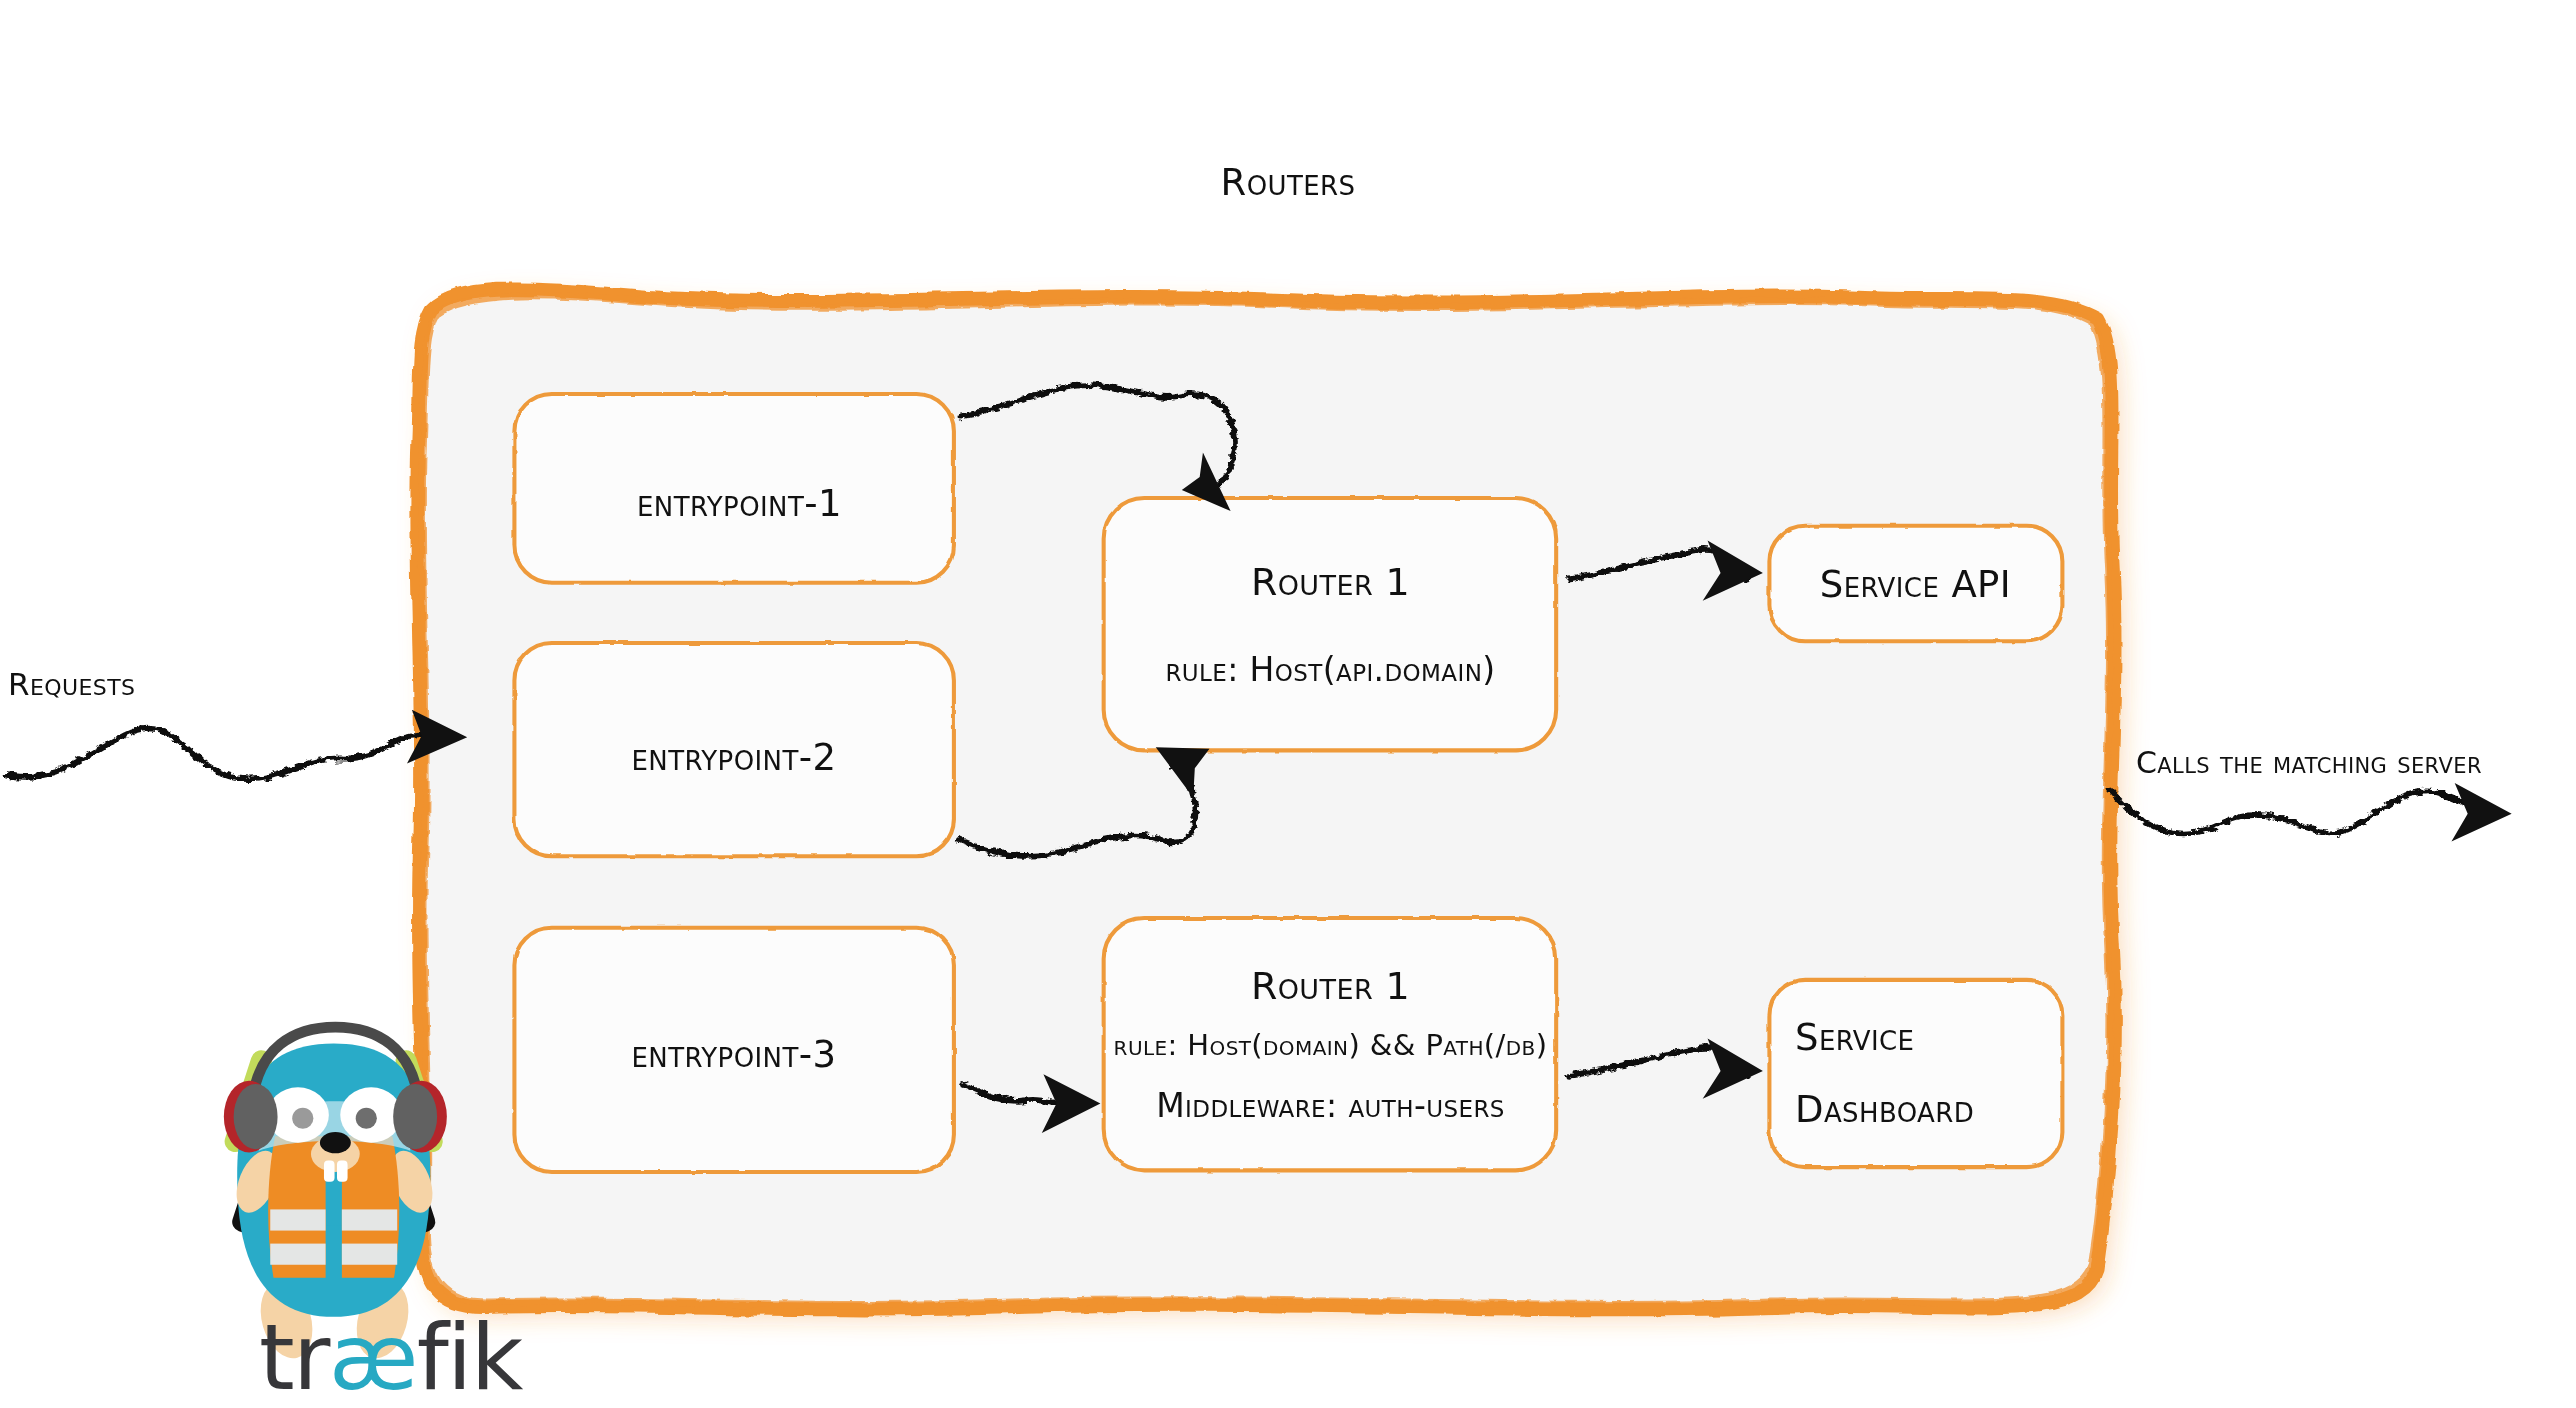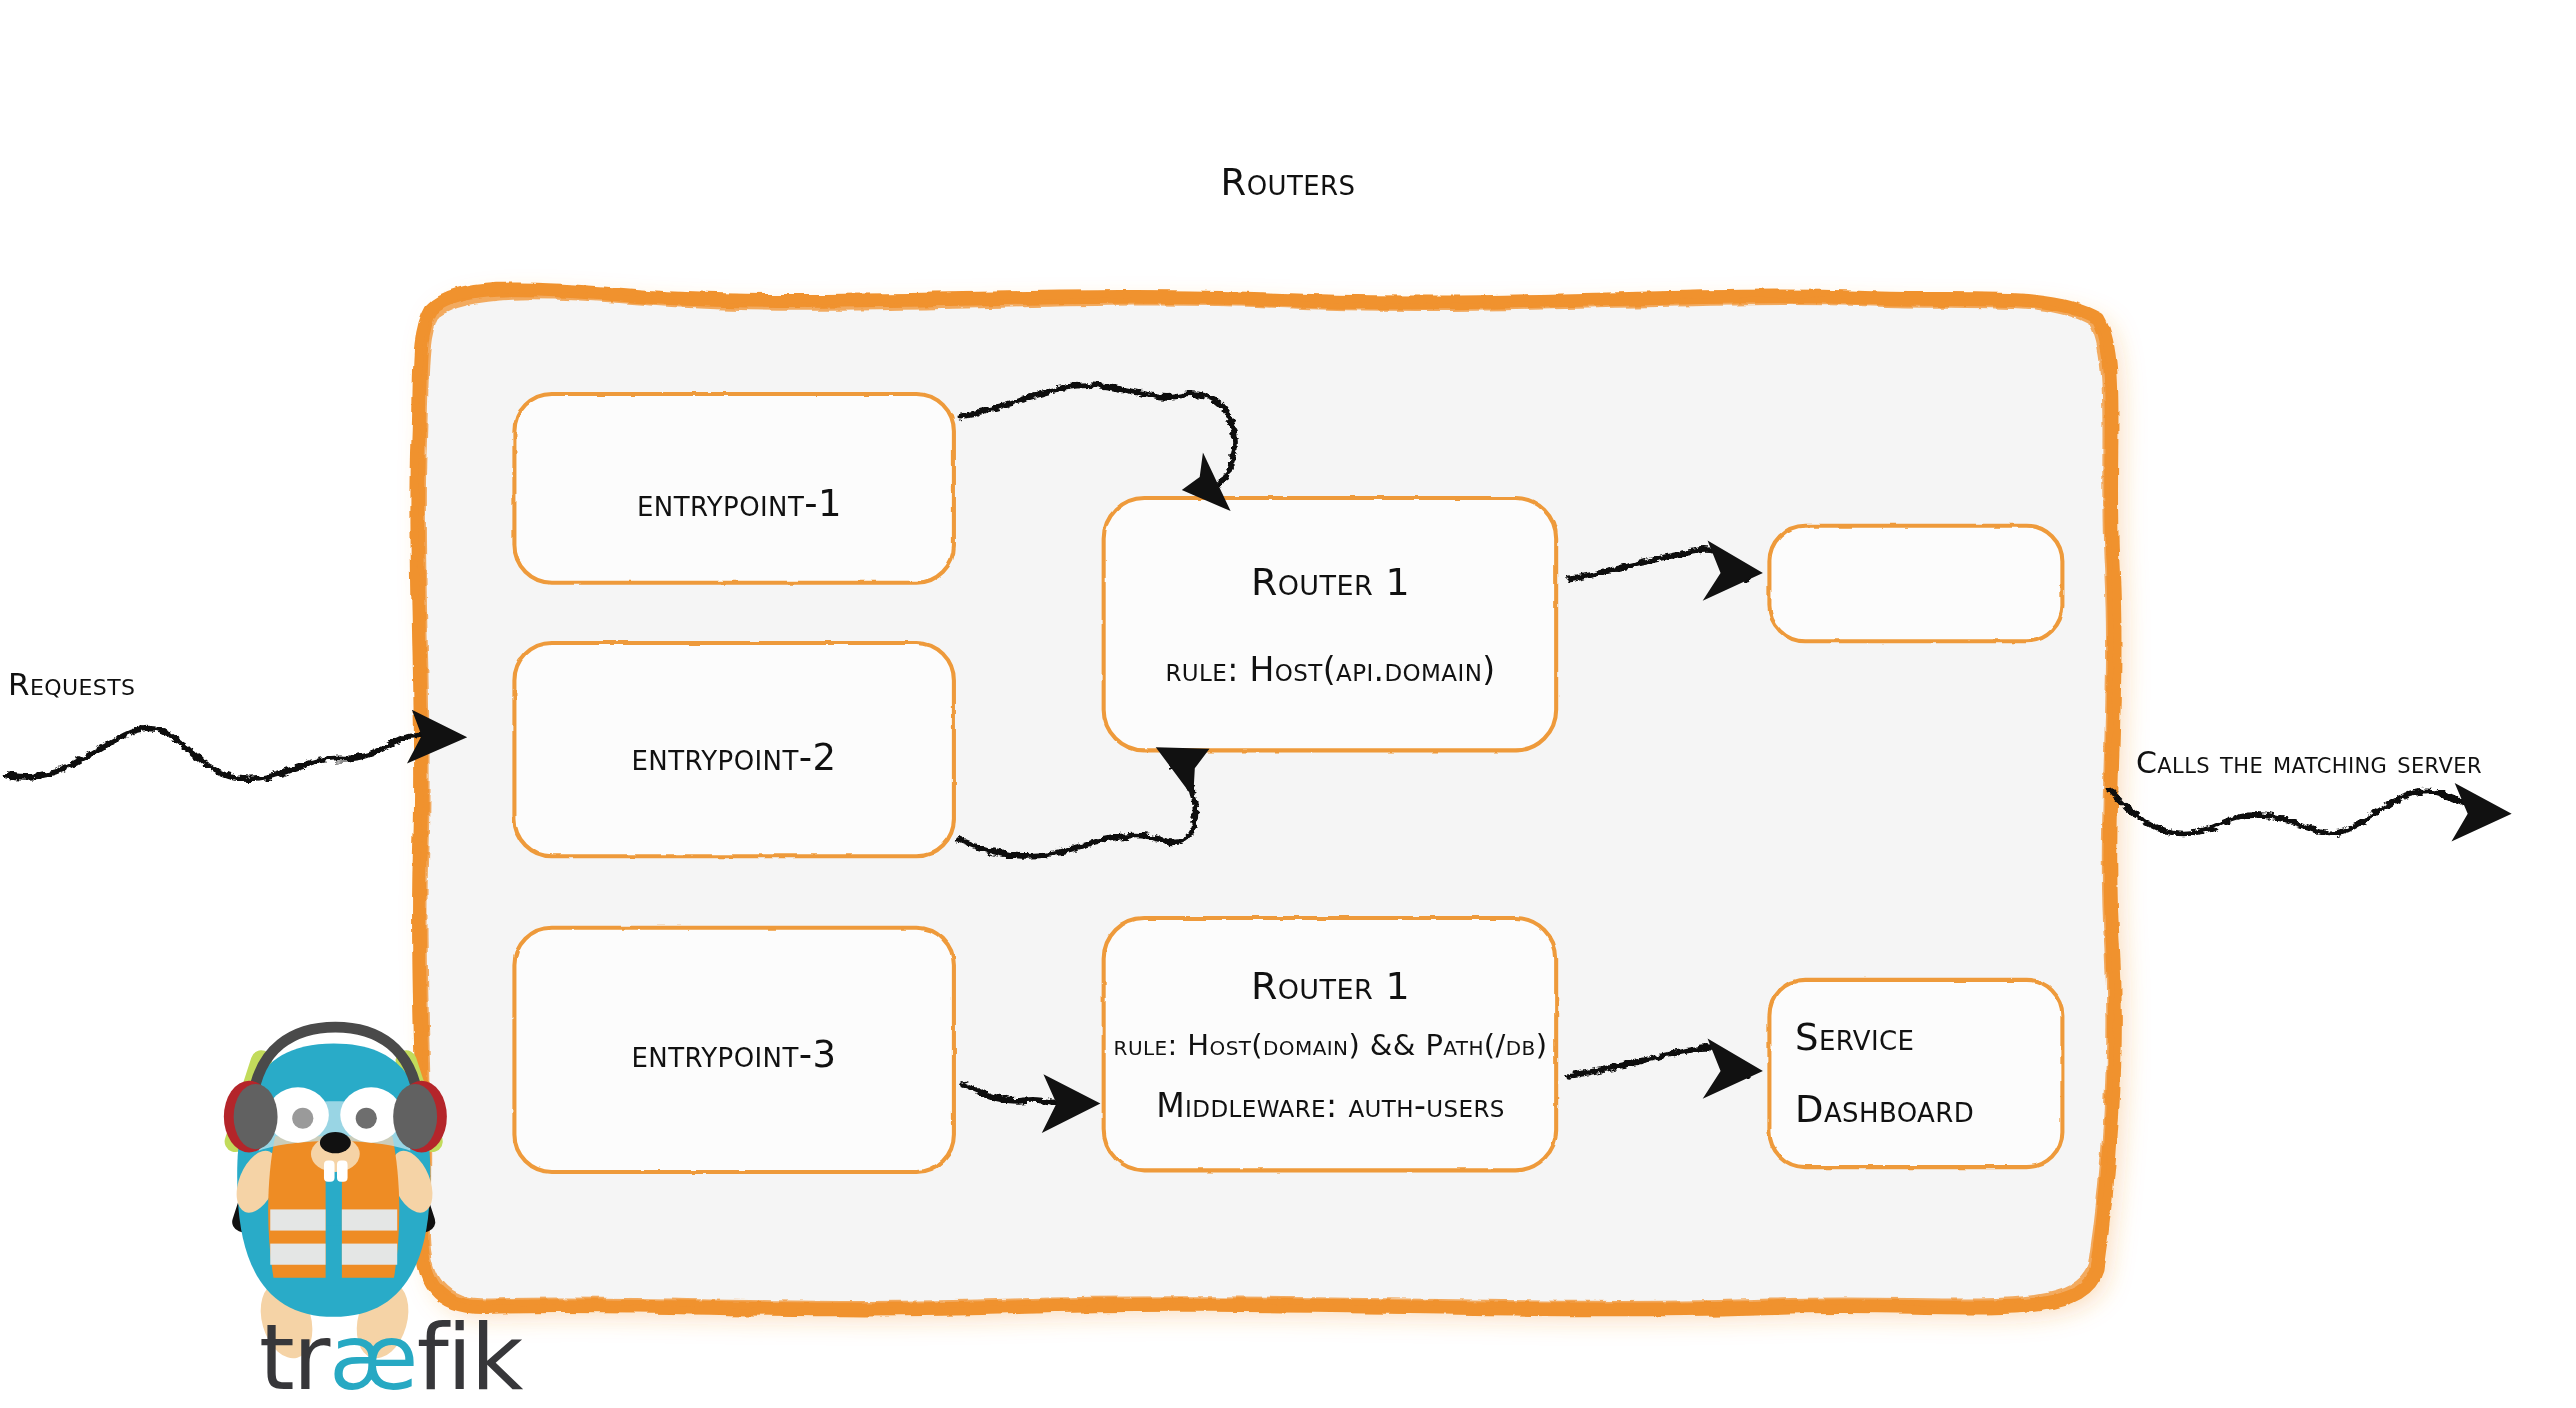--- a/index.html
+++ b/index.html
@@ -276,6 +276,9 @@
     <div class="hand router-line" style="margin-top:16px;">Middleware: auth-users</div>
   </div>
 
+  <div class="node-text" style="left:1769px; top:526px; width:293px; height:116px;">
+    <div class="hand svc-label">Service API</div>
+  </div>
 
   <div class="node-text left stack" style="left:1795px; top:980px; width:269px; height:187px;">
     <div class="hand svc-label">Service</div>

